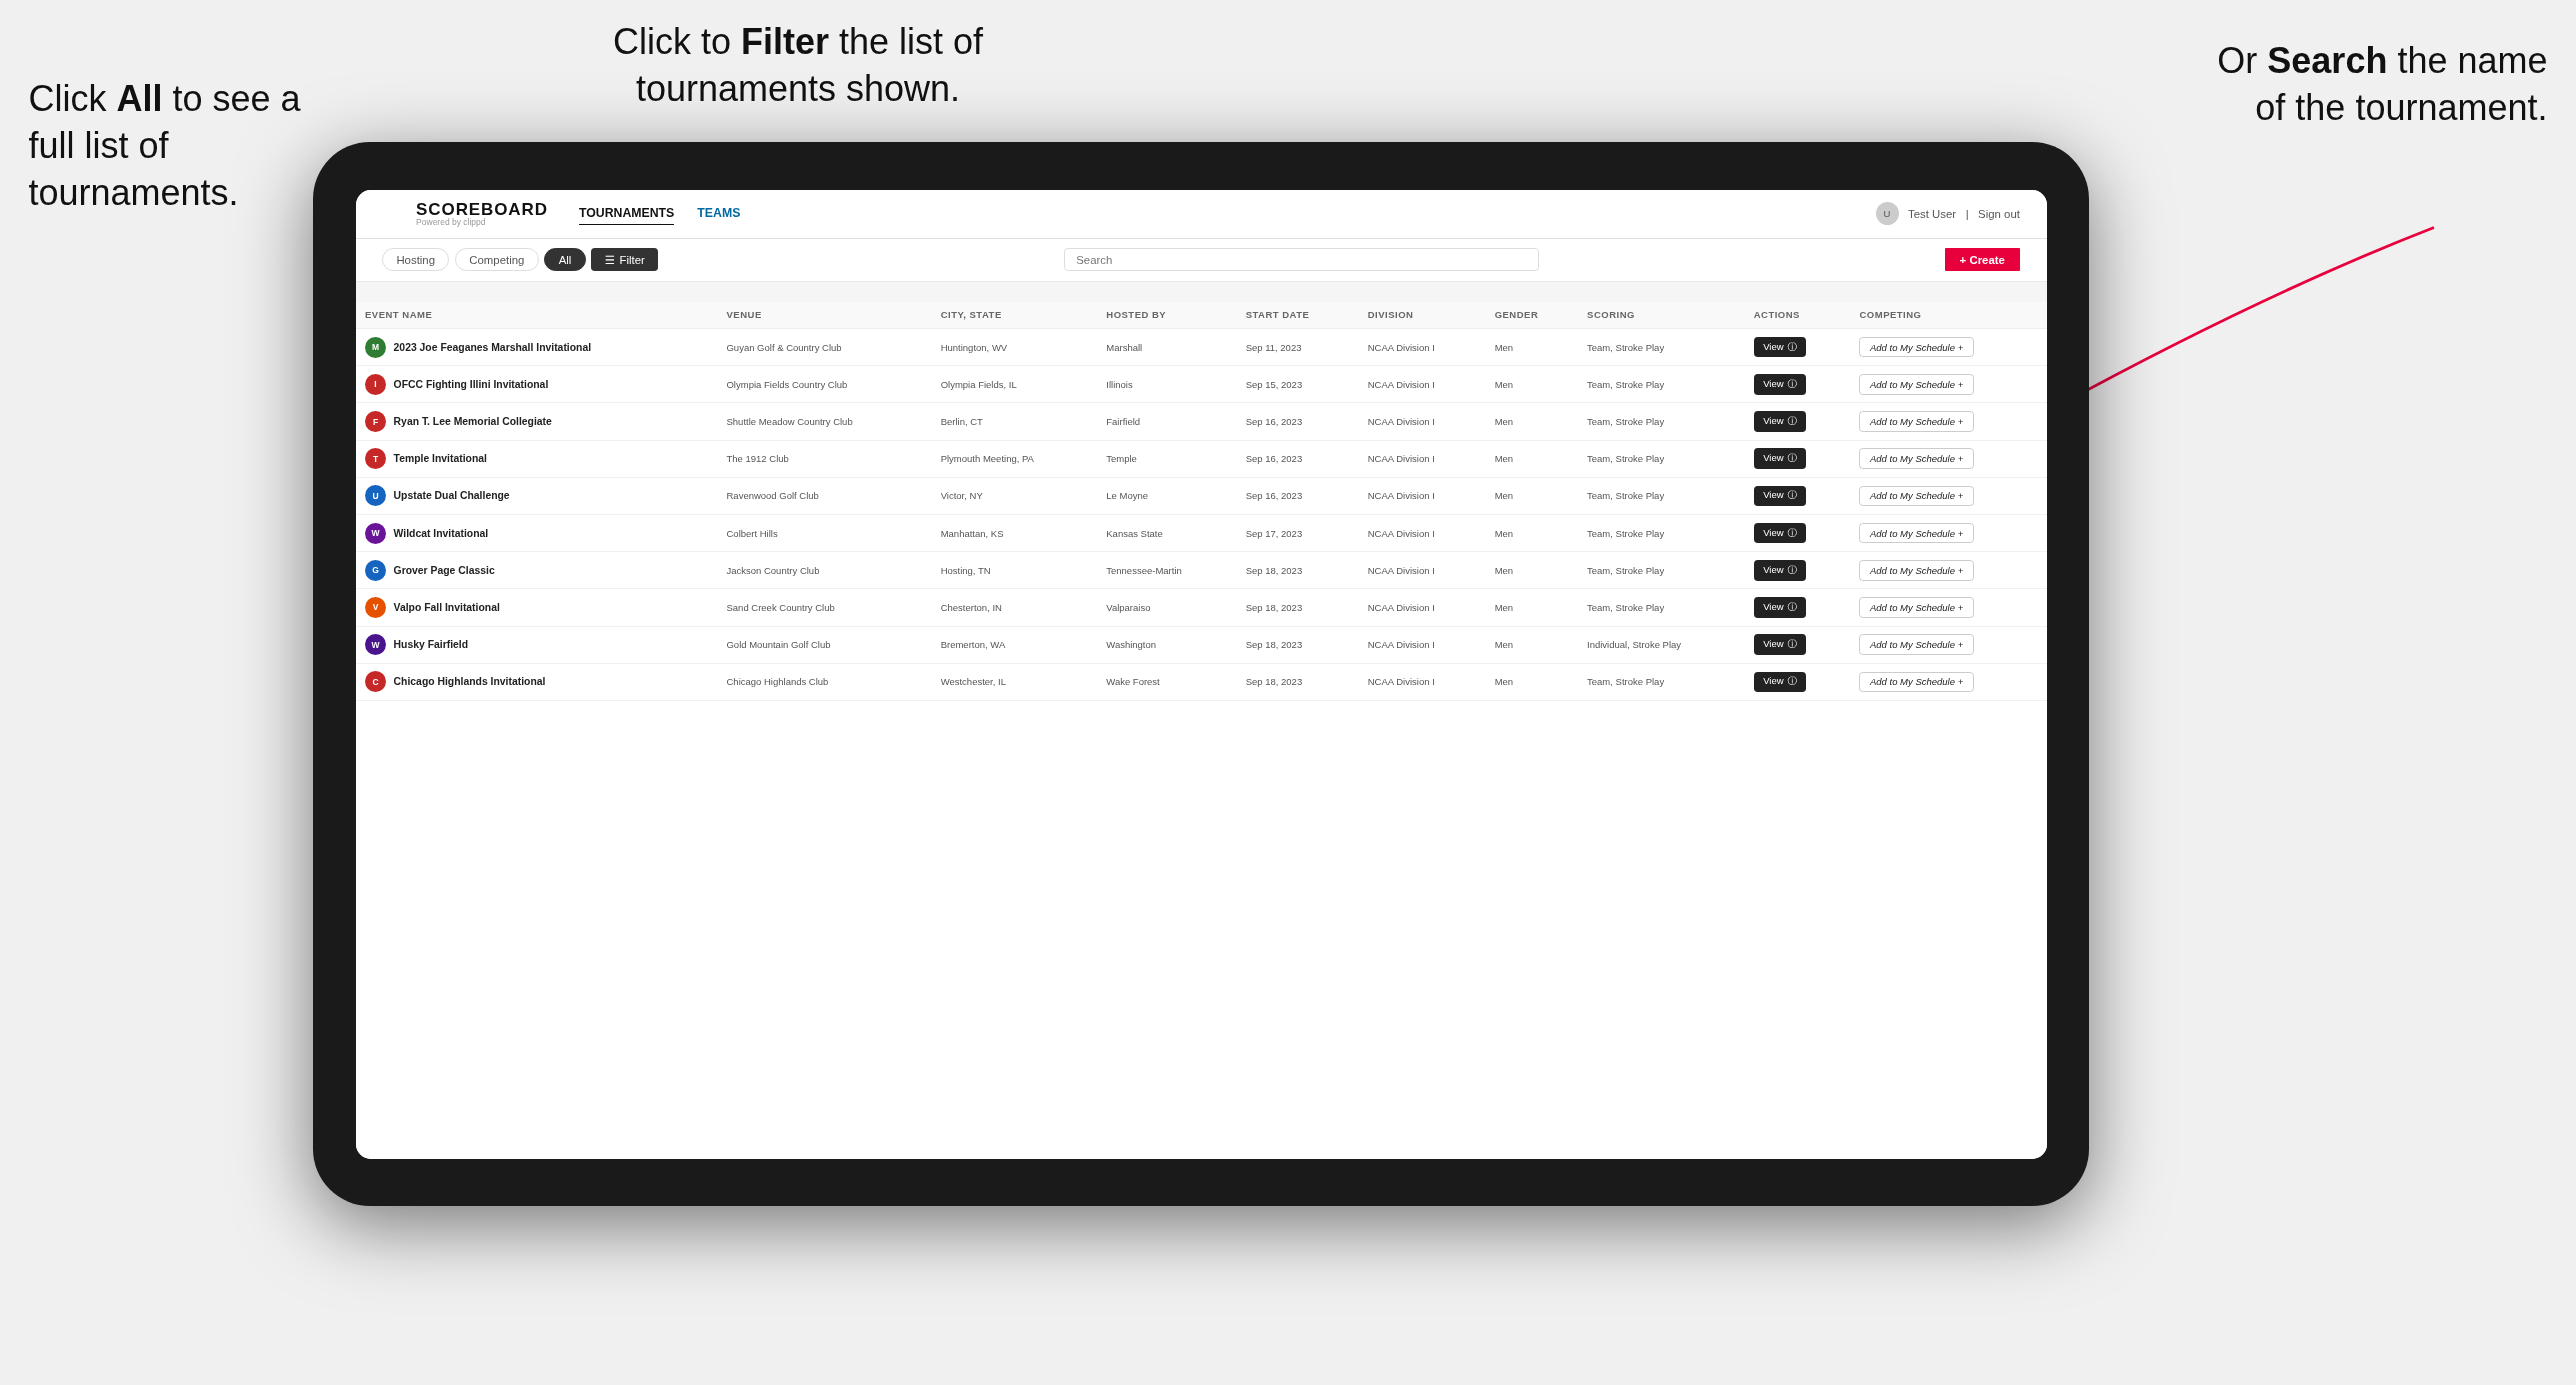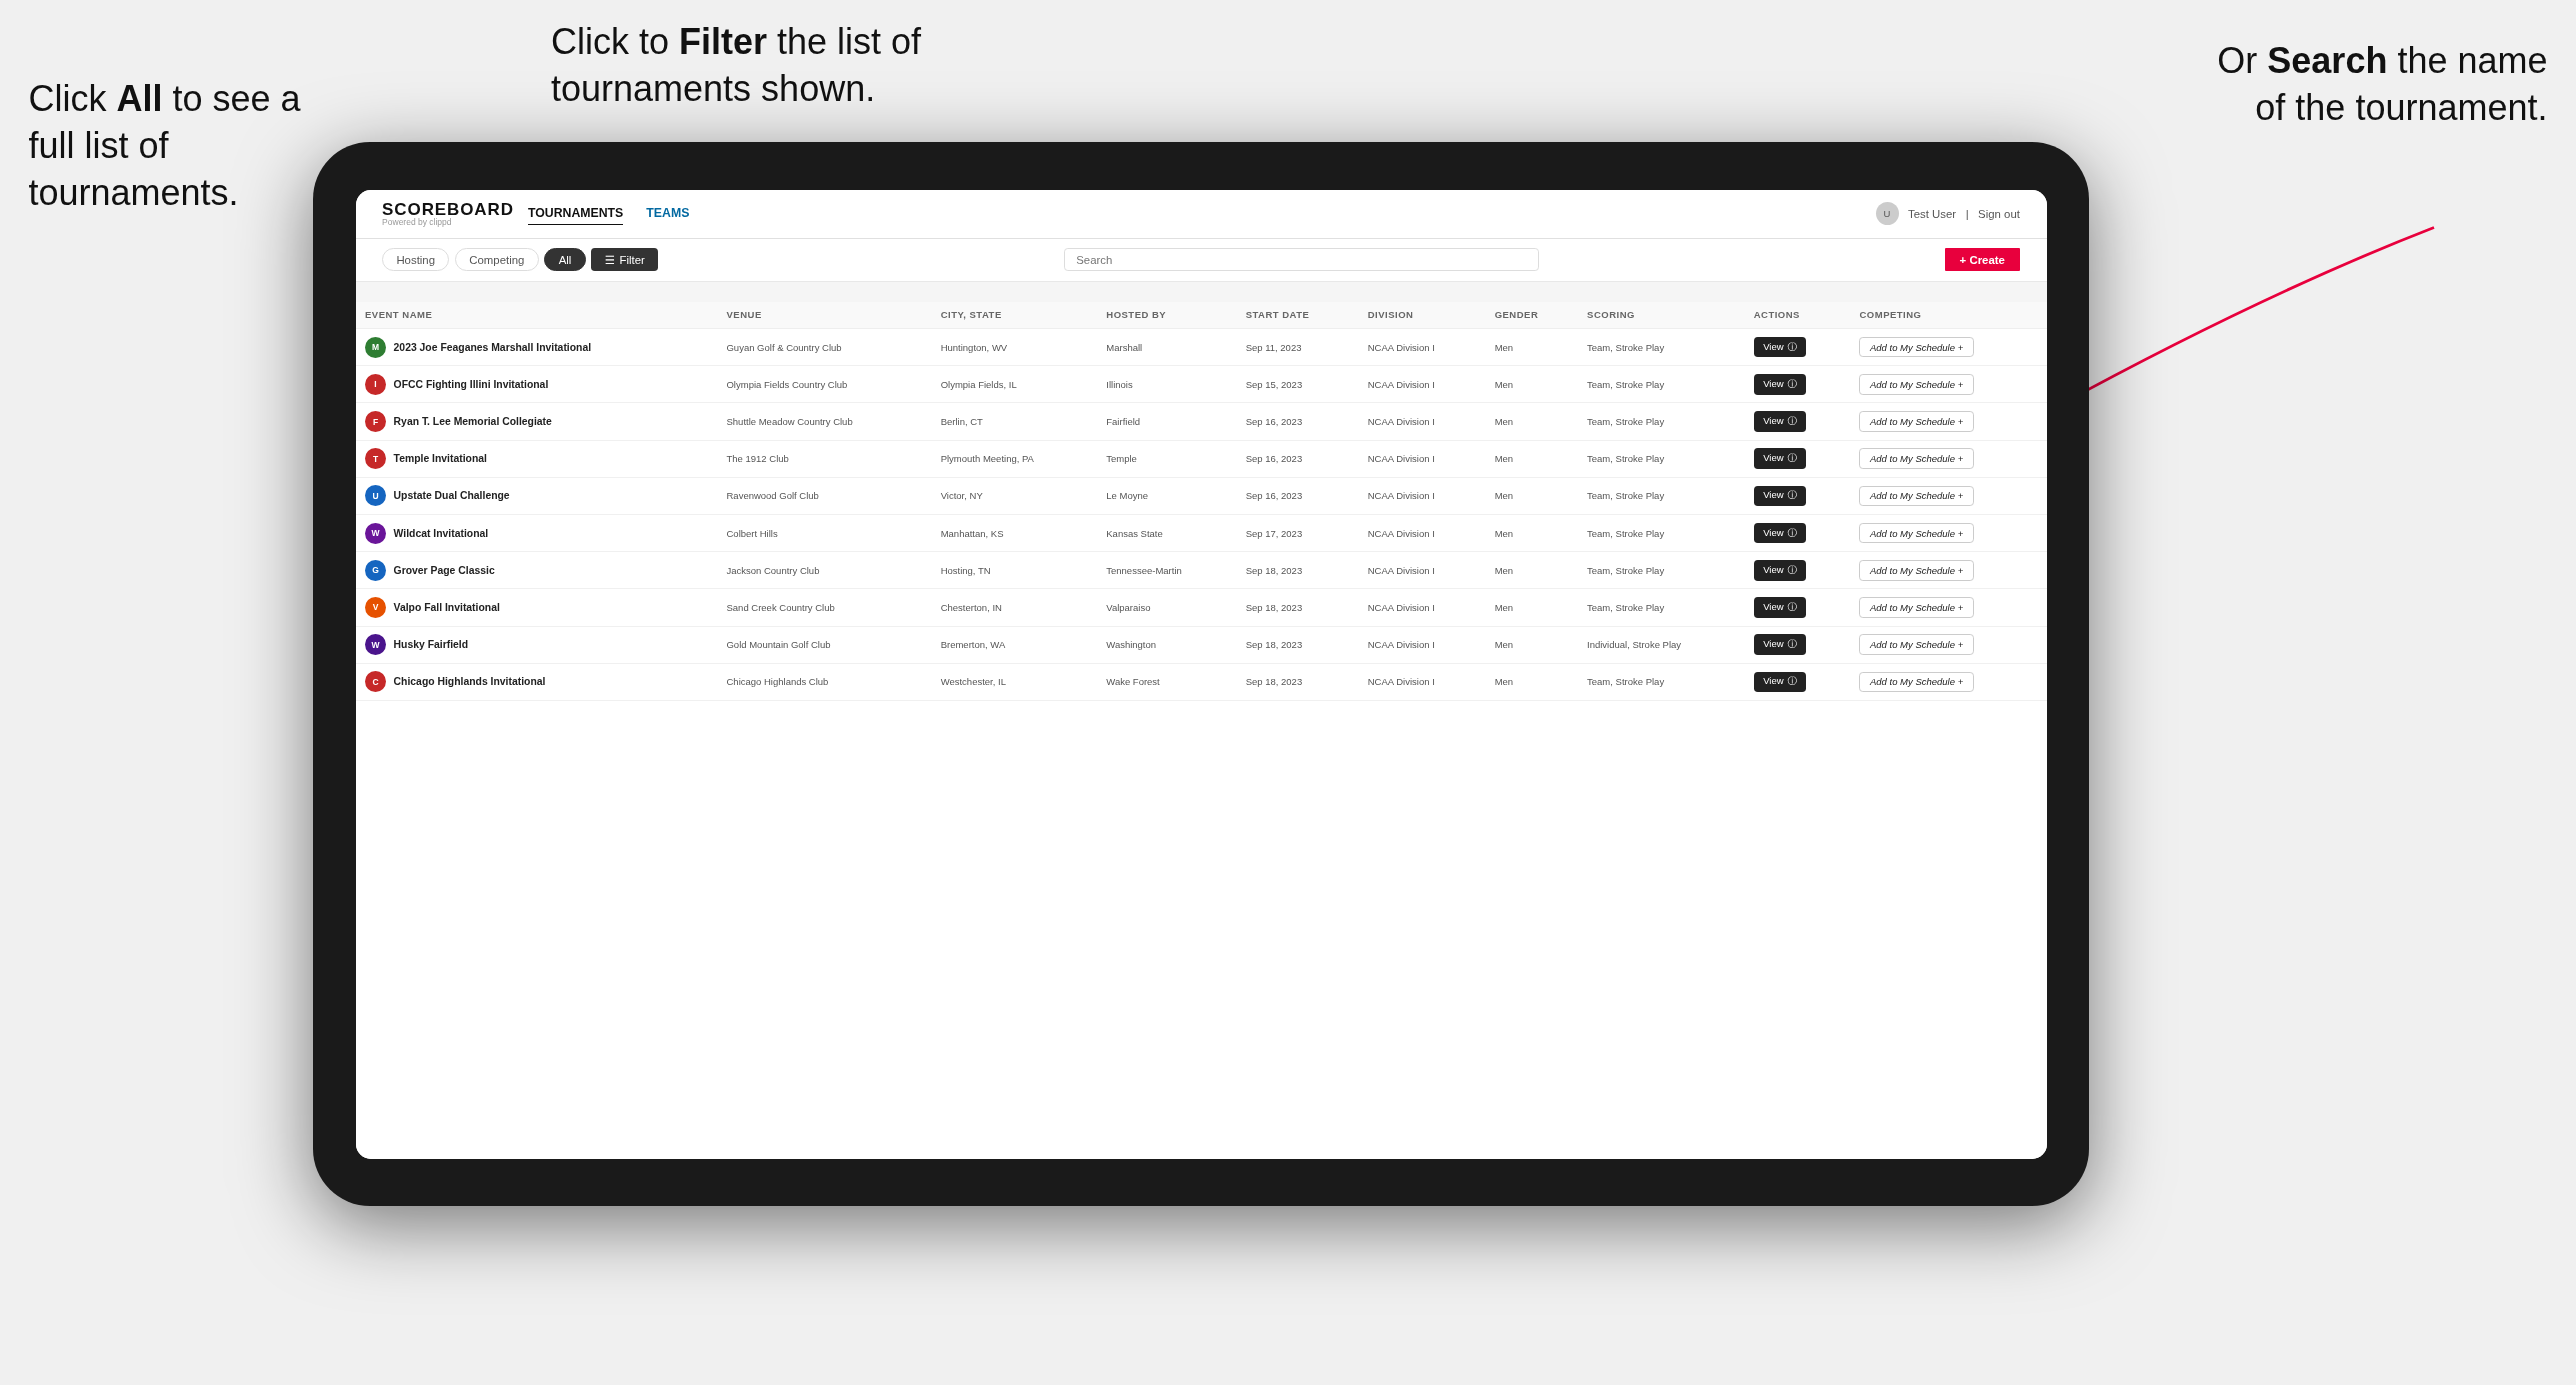--- a/index.html
+++ b/index.html
@@ -22,7 +22,7 @@
     .annotation strong { font-weight: 900; }
 
     .ann-top-left { top: 76px; left: 28.5px; width: 294px; }
-    .ann-top-center { top: 19px; left: 551px; width: 494px; }
+    .ann-top-center { top: 19px; left: 551px; width: 494px; text-align: center; }
     .ann-top-right { top: 38px; right: 28.5px; width: 361px; text-align: right; }
 
     

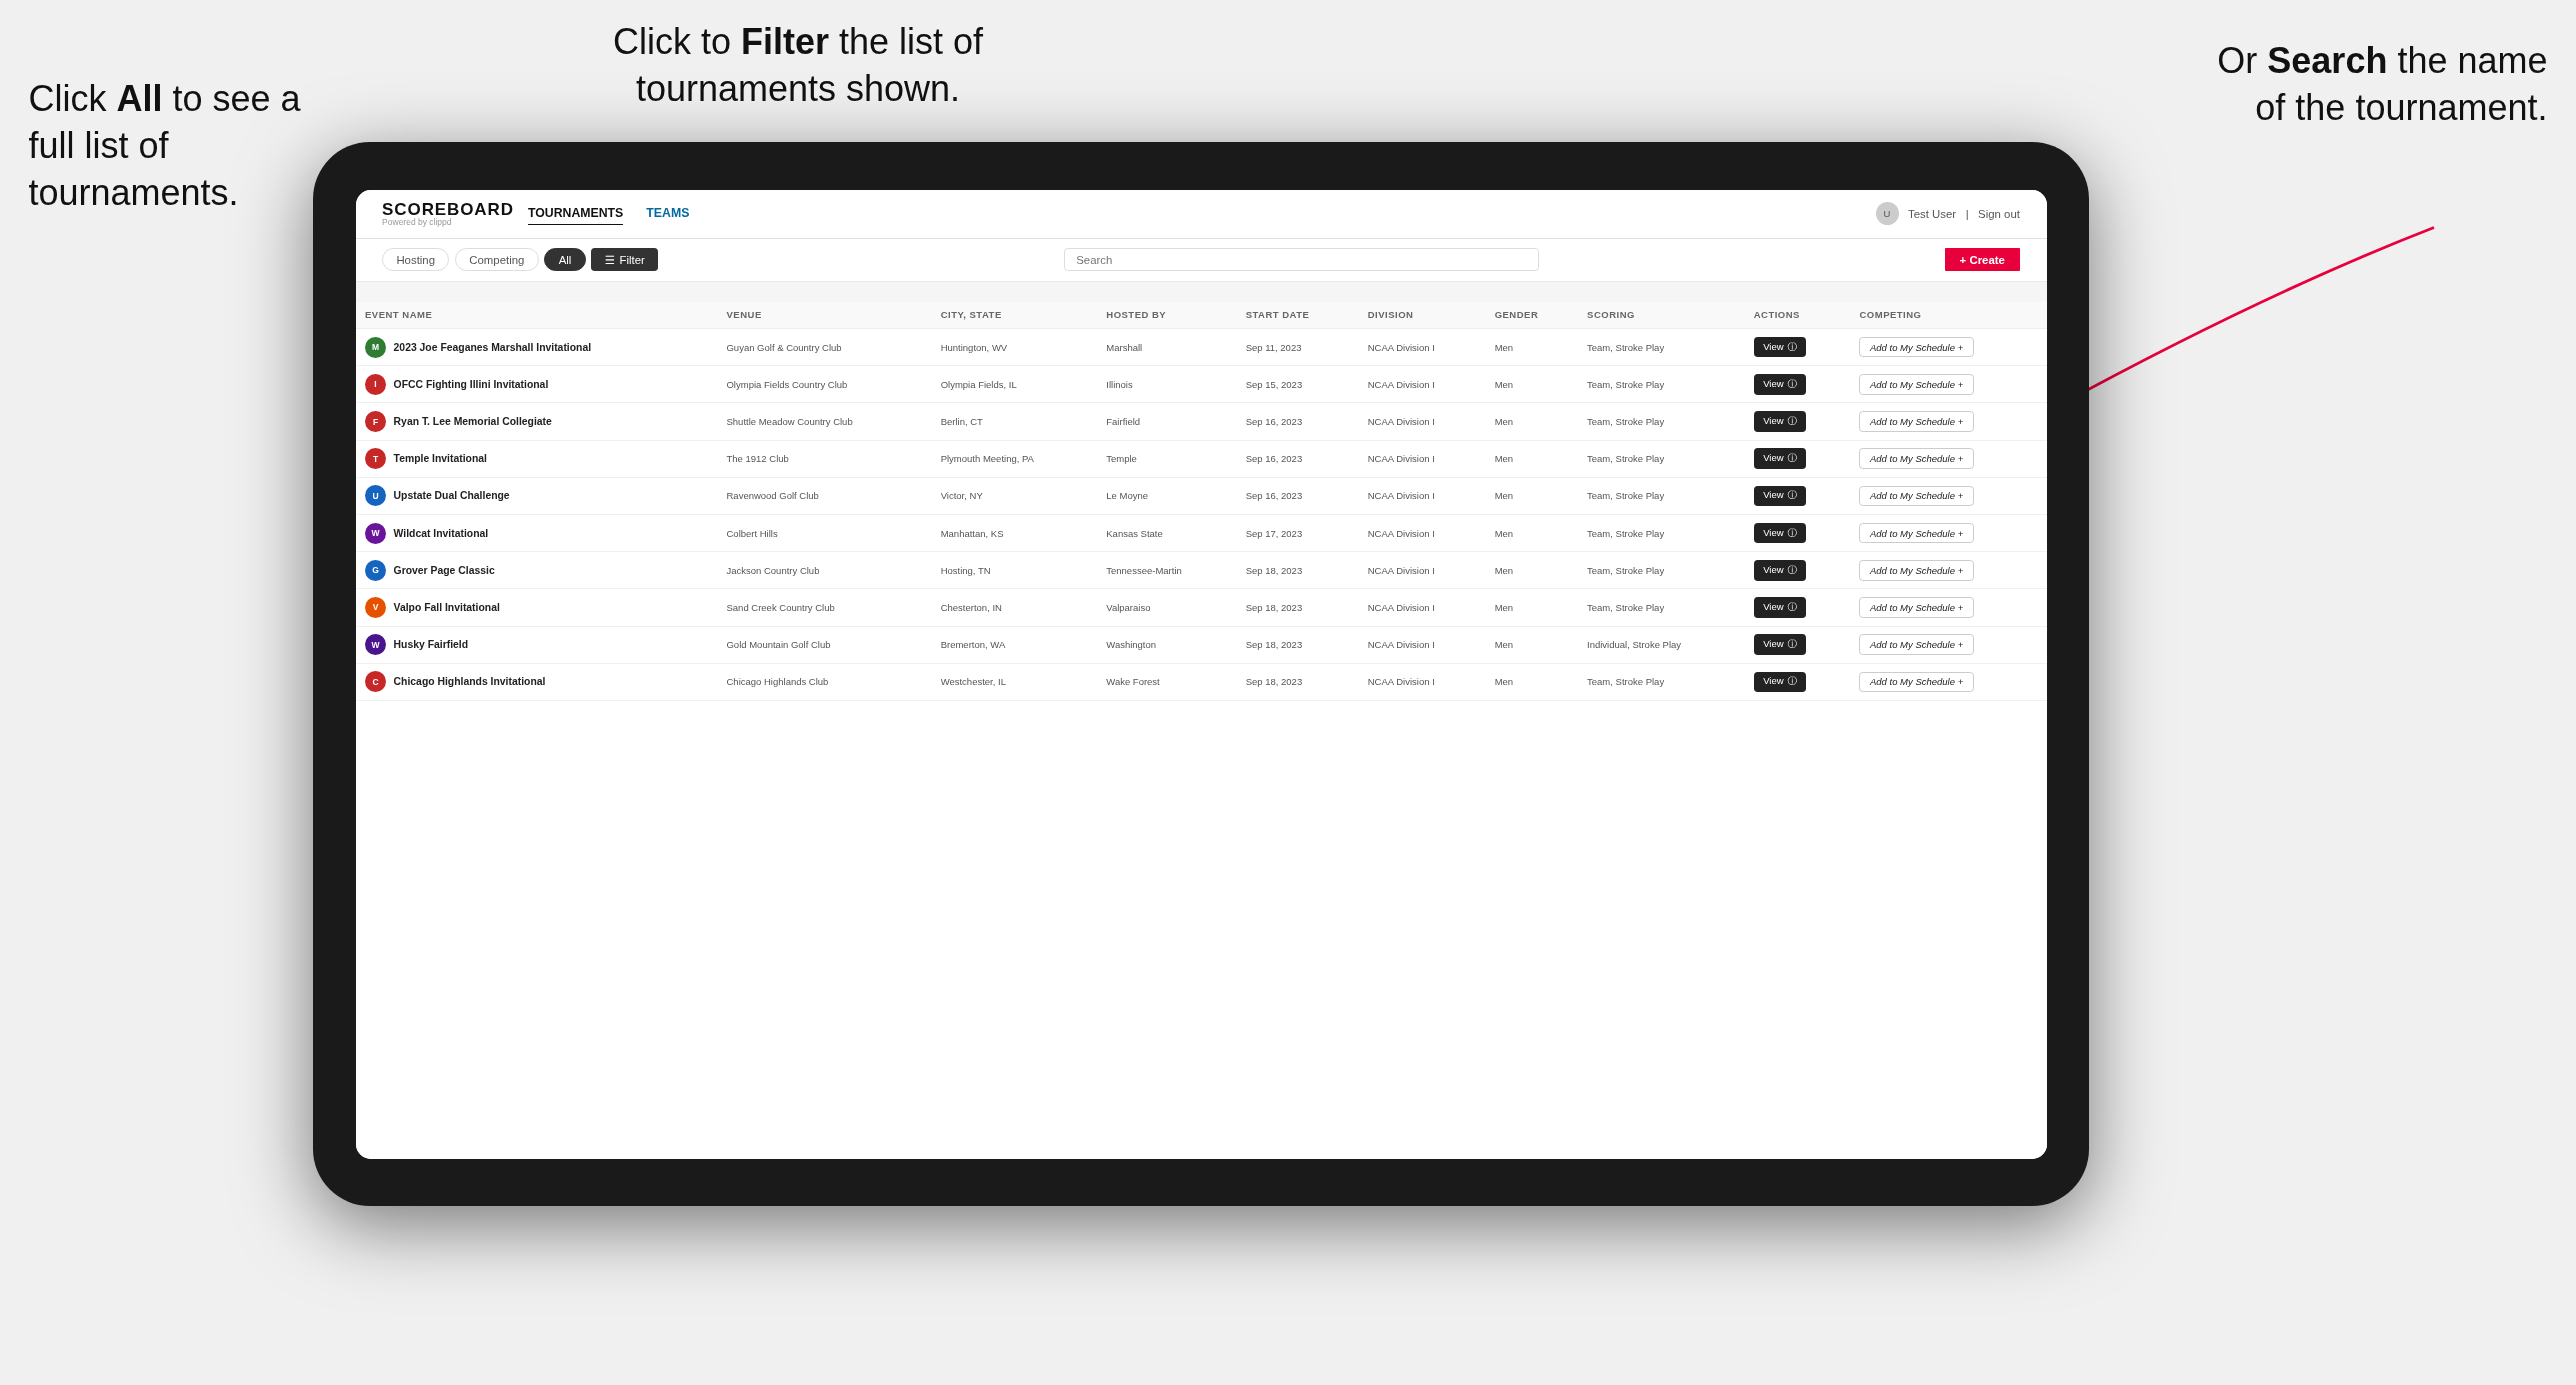--- a/index.html
+++ b/index.html
@@ -71,7 +71,8 @@
     .header-left {
       display: flex;
       align-items: center;
-      gap: 14px;
+      gap: 31px;
+      margin-left: 34px;
     }
 
     .logo-area {

